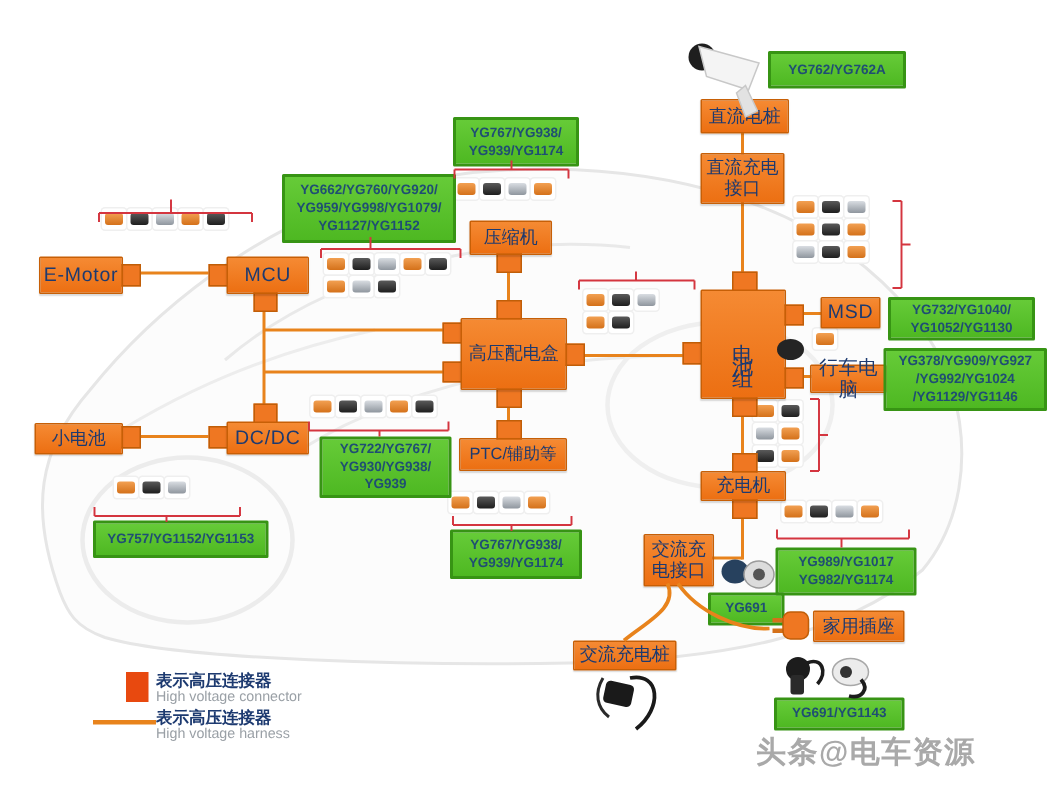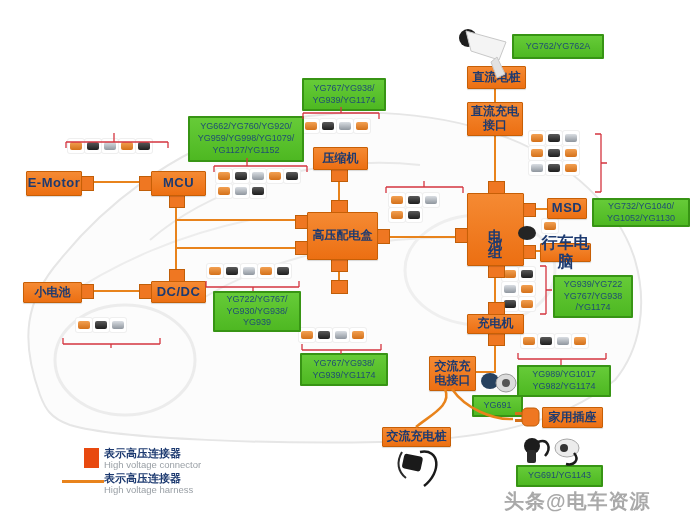--- a/index.html
+++ b/index.html
@@ -15,7 +15,7 @@
   .obox.vert{writing-mode:vertical-rl;text-orientation:upright;font-size:14px;letter-spacing:8px;}
   
   .gbox{position:absolute;background:linear-gradient(#66cb38,#4eb822);border:2px solid #379414;
-        color:#1f4e73;font-weight:normal;font-size:9px;line-height:1.3;display:flex;align-items:center;
+        color:#1f4e73;font-weight:bold;font-size:9px;line-height:1.3;display:flex;align-items:center;
         justify-content:center;text-align:center;white-space:pre-line;z-index:6;border-radius:1px;}
   
   .stub{position:absolute;background:#ef7722;border:1px solid #c05e08;z-index:4;}

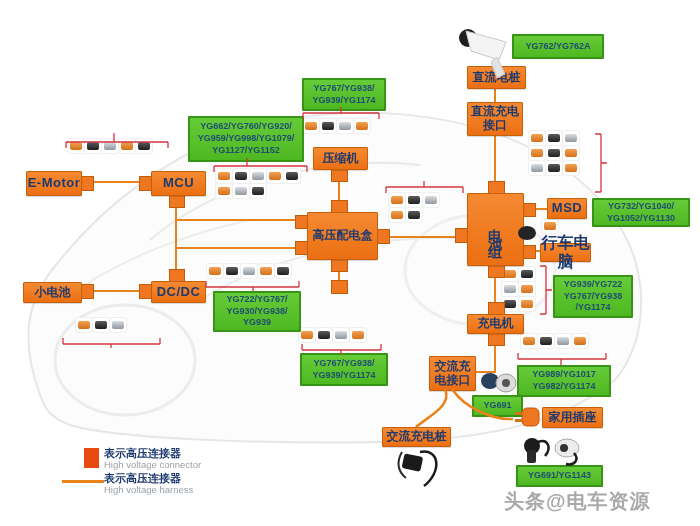--- a/index.html
+++ b/index.html
@@ -8,7 +8,7 @@
   svg{position:absolute;left:0;top:0;}
   
   .obox{position:absolute;background:linear-gradient(#f58a33,#ec6f12);border:1px solid #c75f06;
-        color:#1d3a70;font-weight:bold;display:flex;align-items:center;justify-content:center;
+        color:#1d3a70;font-weight:normal;display:flex;align-items:center;justify-content:center;
         text-align:center;font-size:12px;line-height:1.15;border-radius:1px;
         box-shadow:0 1px 1px rgba(0,0,0,.15);white-space:pre-line;z-index:5;}
   .obox.lat{font-size:13px;letter-spacing:.5px;}

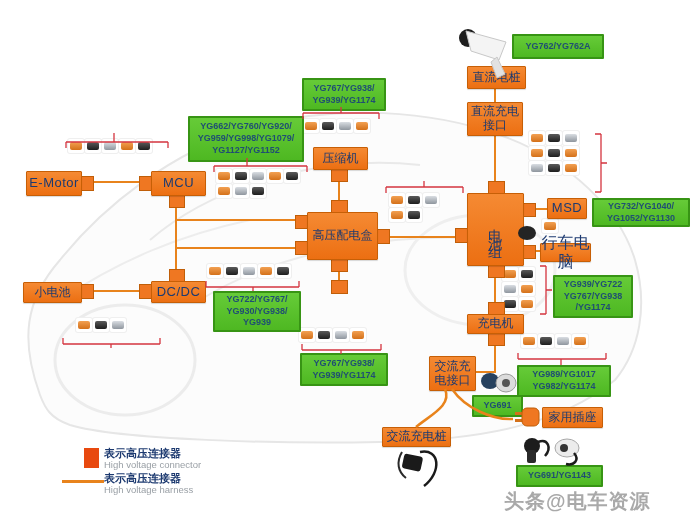--- a/index.html
+++ b/index.html
@@ -227,7 +227,7 @@
   <div class="obox" style="left:307px;top:212px;width:69px;height:46px">高压配电盒</div>
   <div class="obox vert" style="left:467px;top:193px;width:55px;height:71px">电池组</div>
   <div class="obox lat" style="left:547px;top:198px;width:38px;height:19px">MSD</div>
-  <div class="obox" style="left:540px;top:243px;width:49px;height:17px;font-size:16px">行车电脑</div>
+  <div class="obox" style="left:540px;top:243px;width:49px;height:17px;font-size:13px">行车电脑</div>
   <div class="obox" style="left:467px;top:314px;width:55px;height:18px">充电机</div>
   <div class="obox" style="left:23px;top:282px;width:57px;height:19px">小电池</div>
   <div class="obox lat" style="left:151px;top:281px;width:53px;height:20px">DC/DC</div>

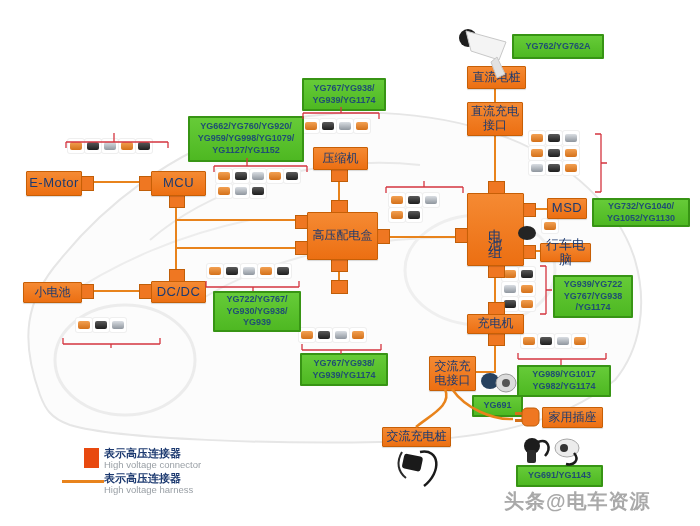--- a/index.html
+++ b/index.html
@@ -245,6 +245,9 @@
   <div class="gbox" style="left:512px;top:34px;width:88px;height:21px">YG762/YG762A</div>
   <div class="gbox" style="left:592px;top:198px;width:94px;height:25px">YG732/YG1040/
 YG1052/YG1130</div>
+  <div class="gbox" style="left:589px;top:232px;width:105px;height:38px">YG378/YG909/YG927
+/YG992/YG1024
+/YG1129/YG1146</div>
   <div class="gbox" style="left:553px;top:275px;width:76px;height:39px">YG939/YG722
 YG767/YG938
 /YG1174</div>

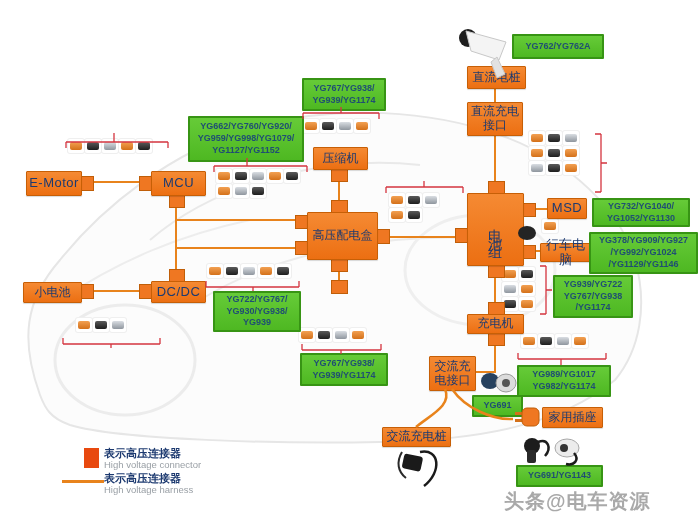--- a/index.html
+++ b/index.html
@@ -248,9 +248,6 @@
   <div class="gbox" style="left:589px;top:232px;width:105px;height:38px">YG378/YG909/YG927
 /YG992/YG1024
 /YG1129/YG1146</div>
-  <div class="gbox" style="left:553px;top:275px;width:76px;height:39px">YG939/YG722
-YG767/YG938
-/YG1174</div>
   <div class="gbox" style="left:213px;top:291px;width:84px;height:37px">YG722/YG767/
 YG930/YG938/
 YG939</div>

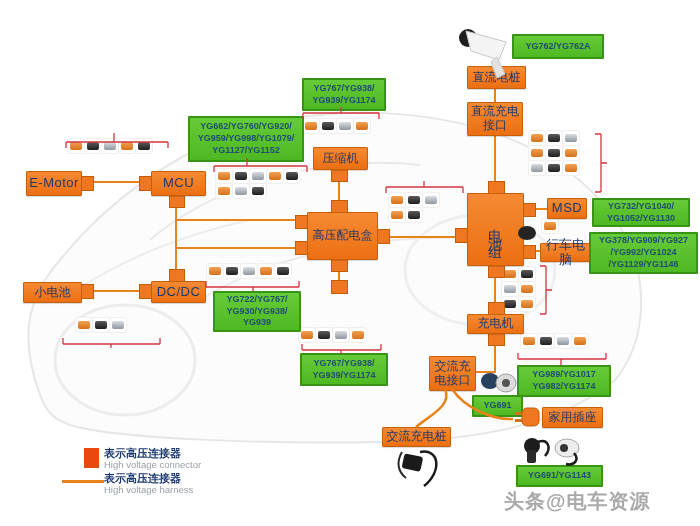--- a/index.html
+++ b/index.html
@@ -231,6 +231,7 @@
   <div class="obox" style="left:467px;top:314px;width:55px;height:18px">充电机</div>
   <div class="obox" style="left:23px;top:282px;width:57px;height:19px">小电池</div>
   <div class="obox lat" style="left:151px;top:281px;width:53px;height:20px">DC/DC</div>
+  <div class="obox" style="left:306px;top:292px;width:70px;height:20px;font-size:11px">PTC/辅助等</div>
   <div class="obox" style="left:467px;top:66px;width:57px;height:21px">直流电桩</div>
   <div class="obox" style="left:429px;top:356px;width:45px;height:33px">交流充电接口</div>
   <div class="obox" style="left:467px;top:102px;width:54px;height:32px">直流充电接口</div>

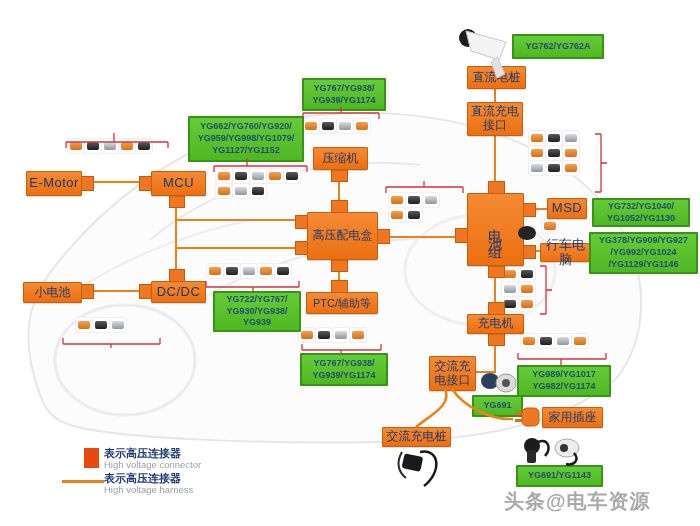--- a/index.html
+++ b/index.html
@@ -249,6 +249,7 @@
   <div class="gbox" style="left:589px;top:232px;width:105px;height:38px">YG378/YG909/YG927
 /YG992/YG1024
 /YG1129/YG1146</div>
+  <div class="gbox" style="left:62px;top:347px;width:113px;height:21px">YG757/YG1152/YG1153</div>
   <div class="gbox" style="left:213px;top:291px;width:84px;height:37px">YG722/YG767/
 YG930/YG938/
 YG939</div>

